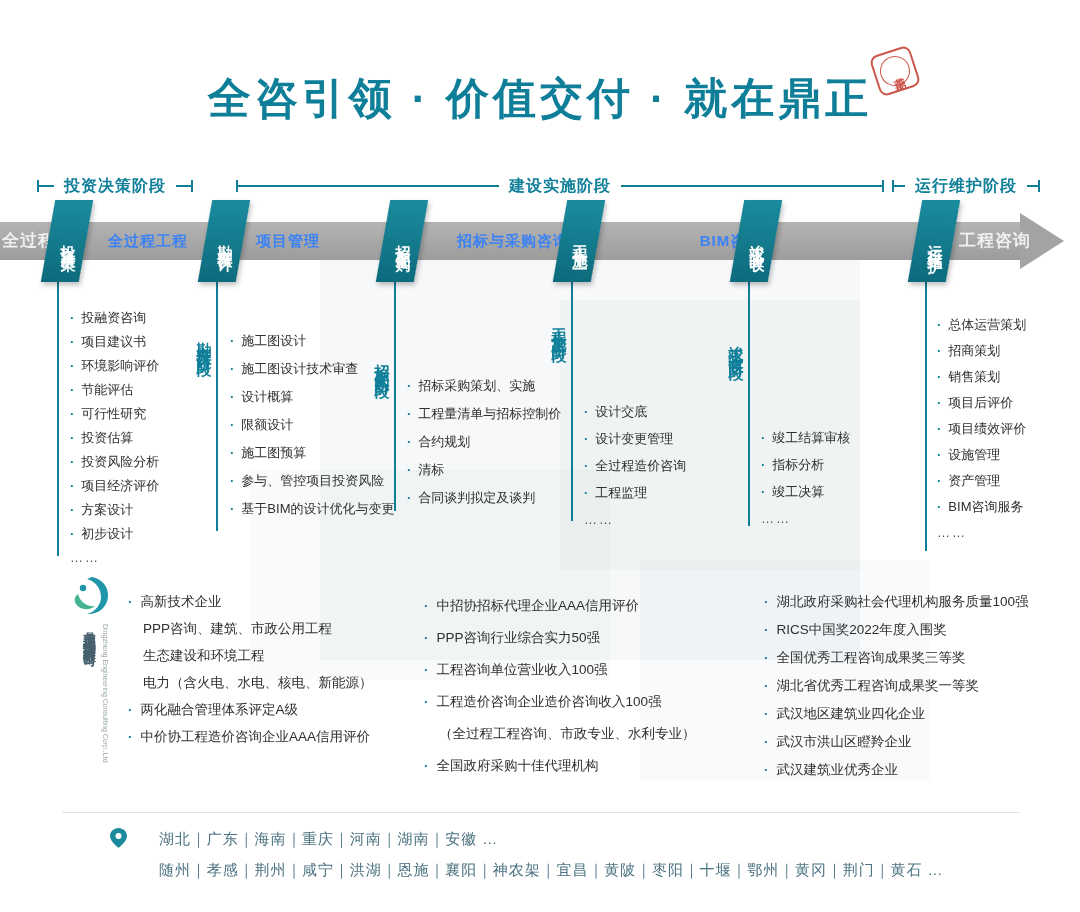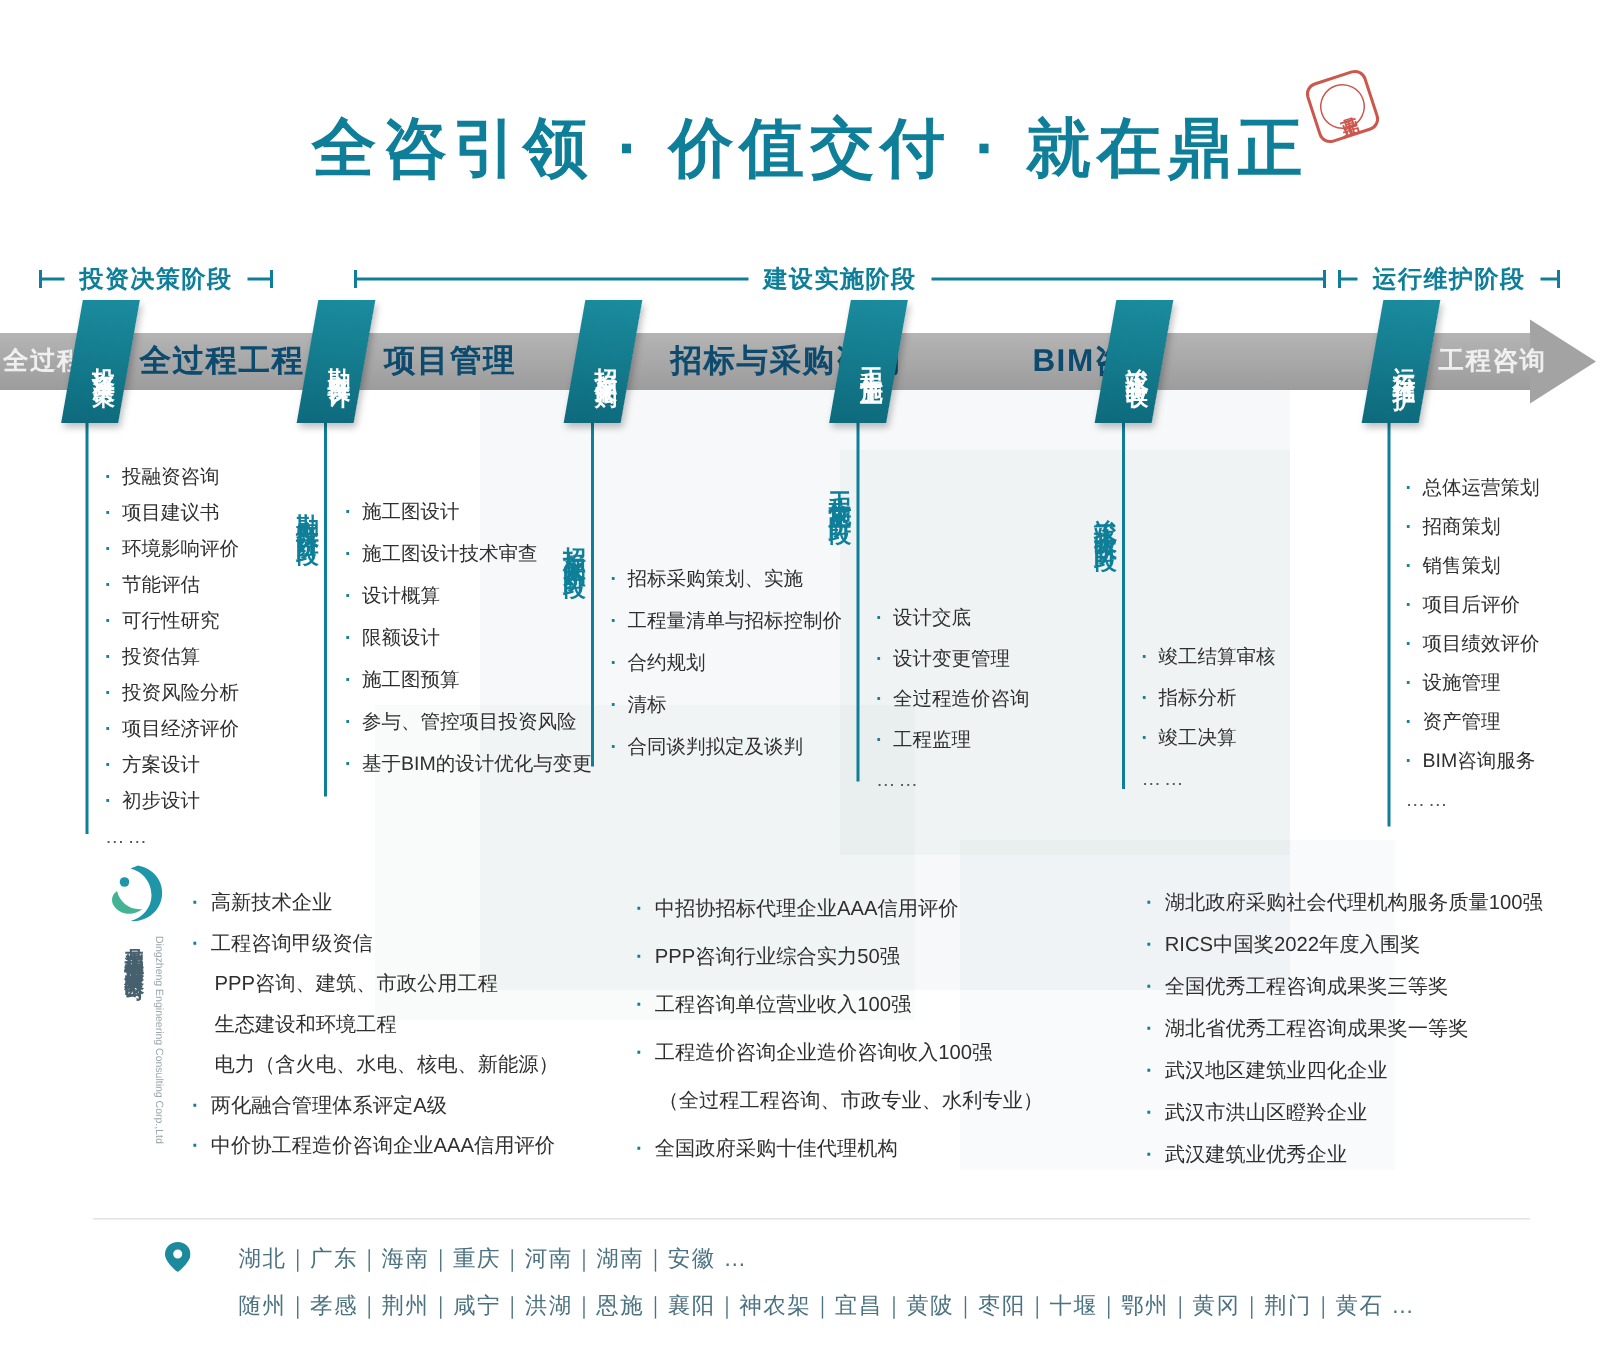--- a/index.html
+++ b/index.html
@@ -87,7 +87,7 @@
     <span class="seal-text">鼎正</span>
   </div>
 
-  <div class="phase-header" style="left:26px;width:156px">
+  <div class="phase-header" style="left:37px;width:156px">
     <span class="ph-tick"></span>
       <span class="ph-line"></span>
     <span class="ph-label">投资决策阶段</span>

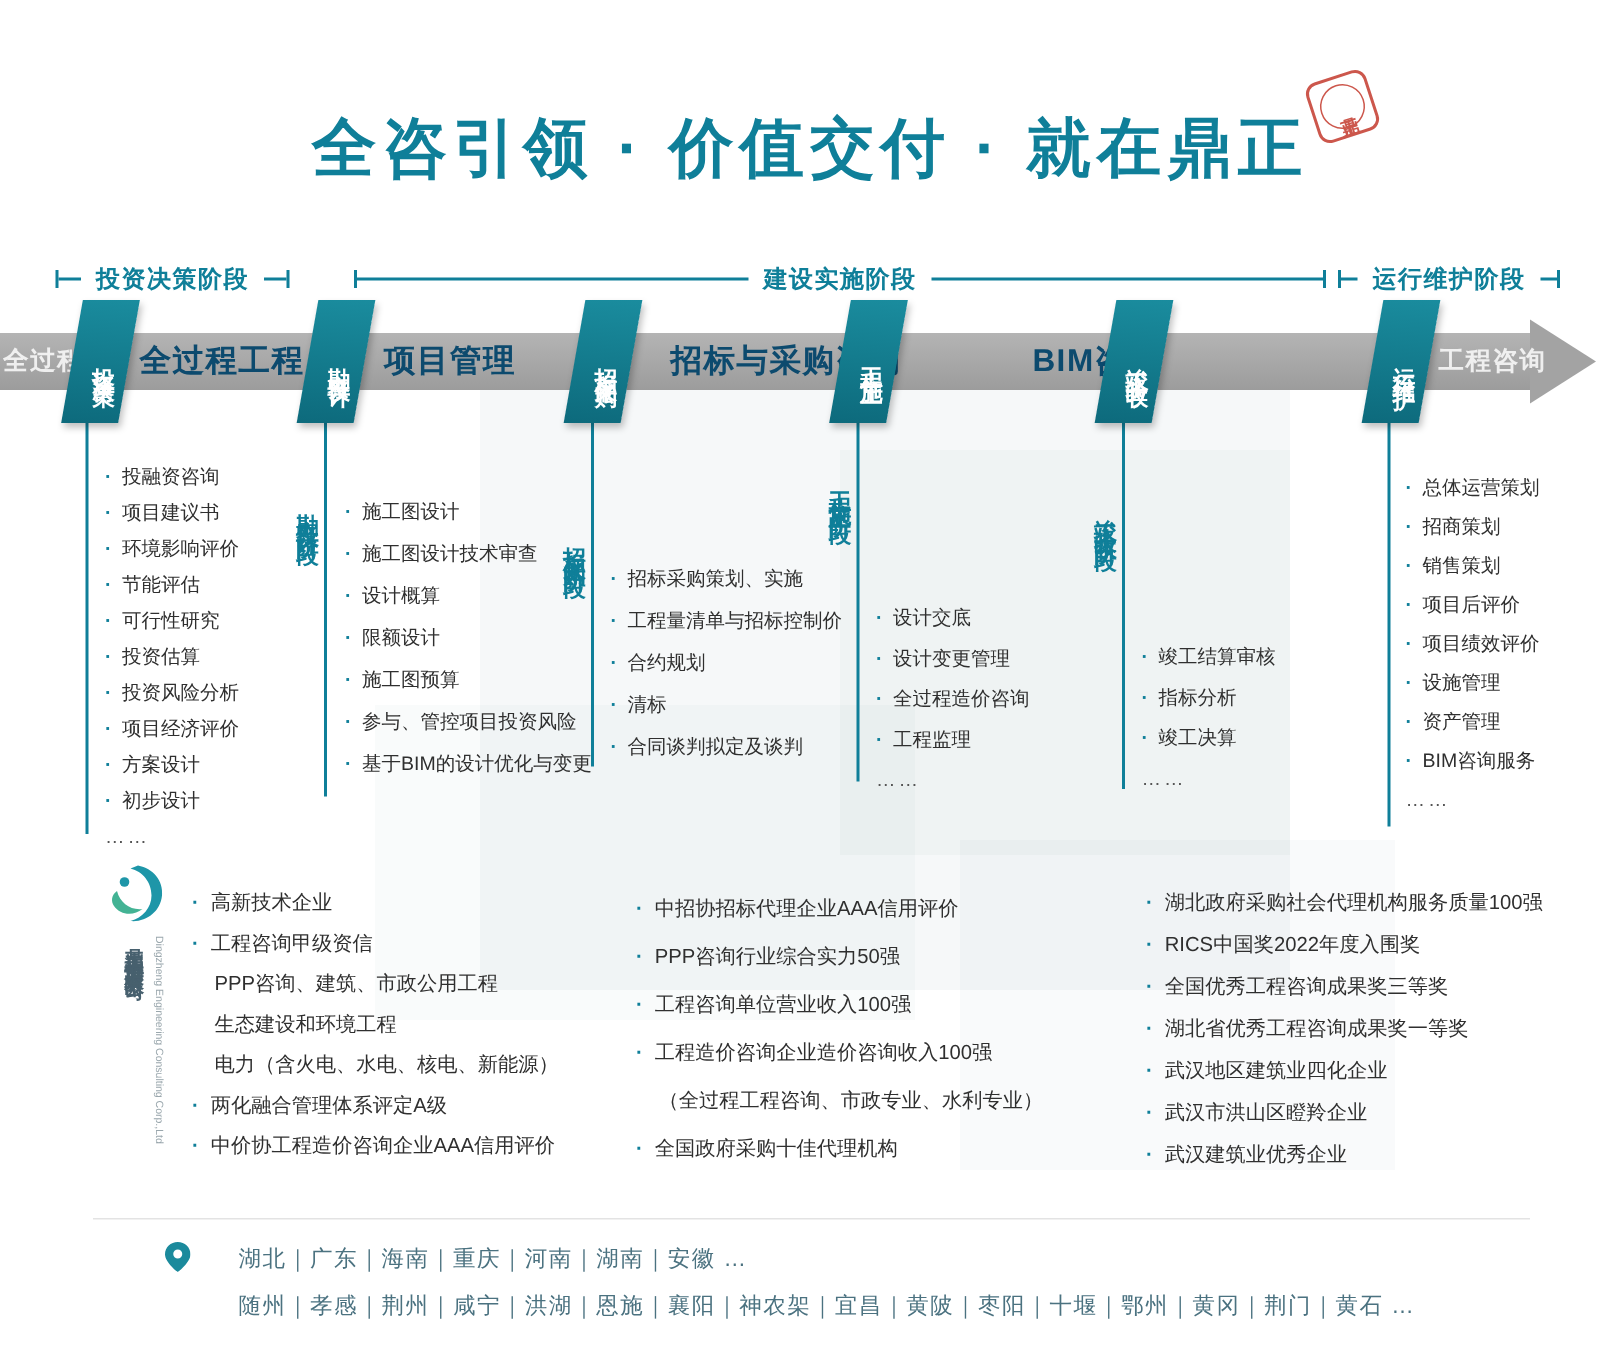--- a/index.html
+++ b/index.html
@@ -35,8 +35,8 @@
   .banner-head { position:absolute; left:1020px; top:213px; width:0; height:0;
                  border-top:28px solid transparent; border-bottom:28px solid transparent;
                  border-left:44px solid #a3a3a3; }
-  .bseg { position:absolute; top:222px; height:38px; line-height:38px; color:#0c4a6e;
-          font-size:21px; font-weight:bold; letter-spacing:1px; white-space:nowrap; z-index:2; }
+  .bseg { position:absolute; top:222px; height:38px; line-height:38px; color:#3b82f6;
+          font-size:15px; font-weight:bold; letter-spacing:1px; white-space:nowrap; z-index:2; }
   .bseg.outline { color:rgba(255,255,255,.82); font-size:17px; z-index:1; }
 
   .ribbon { position:absolute; top:200px; width:38px; height:82px; z-index:3;

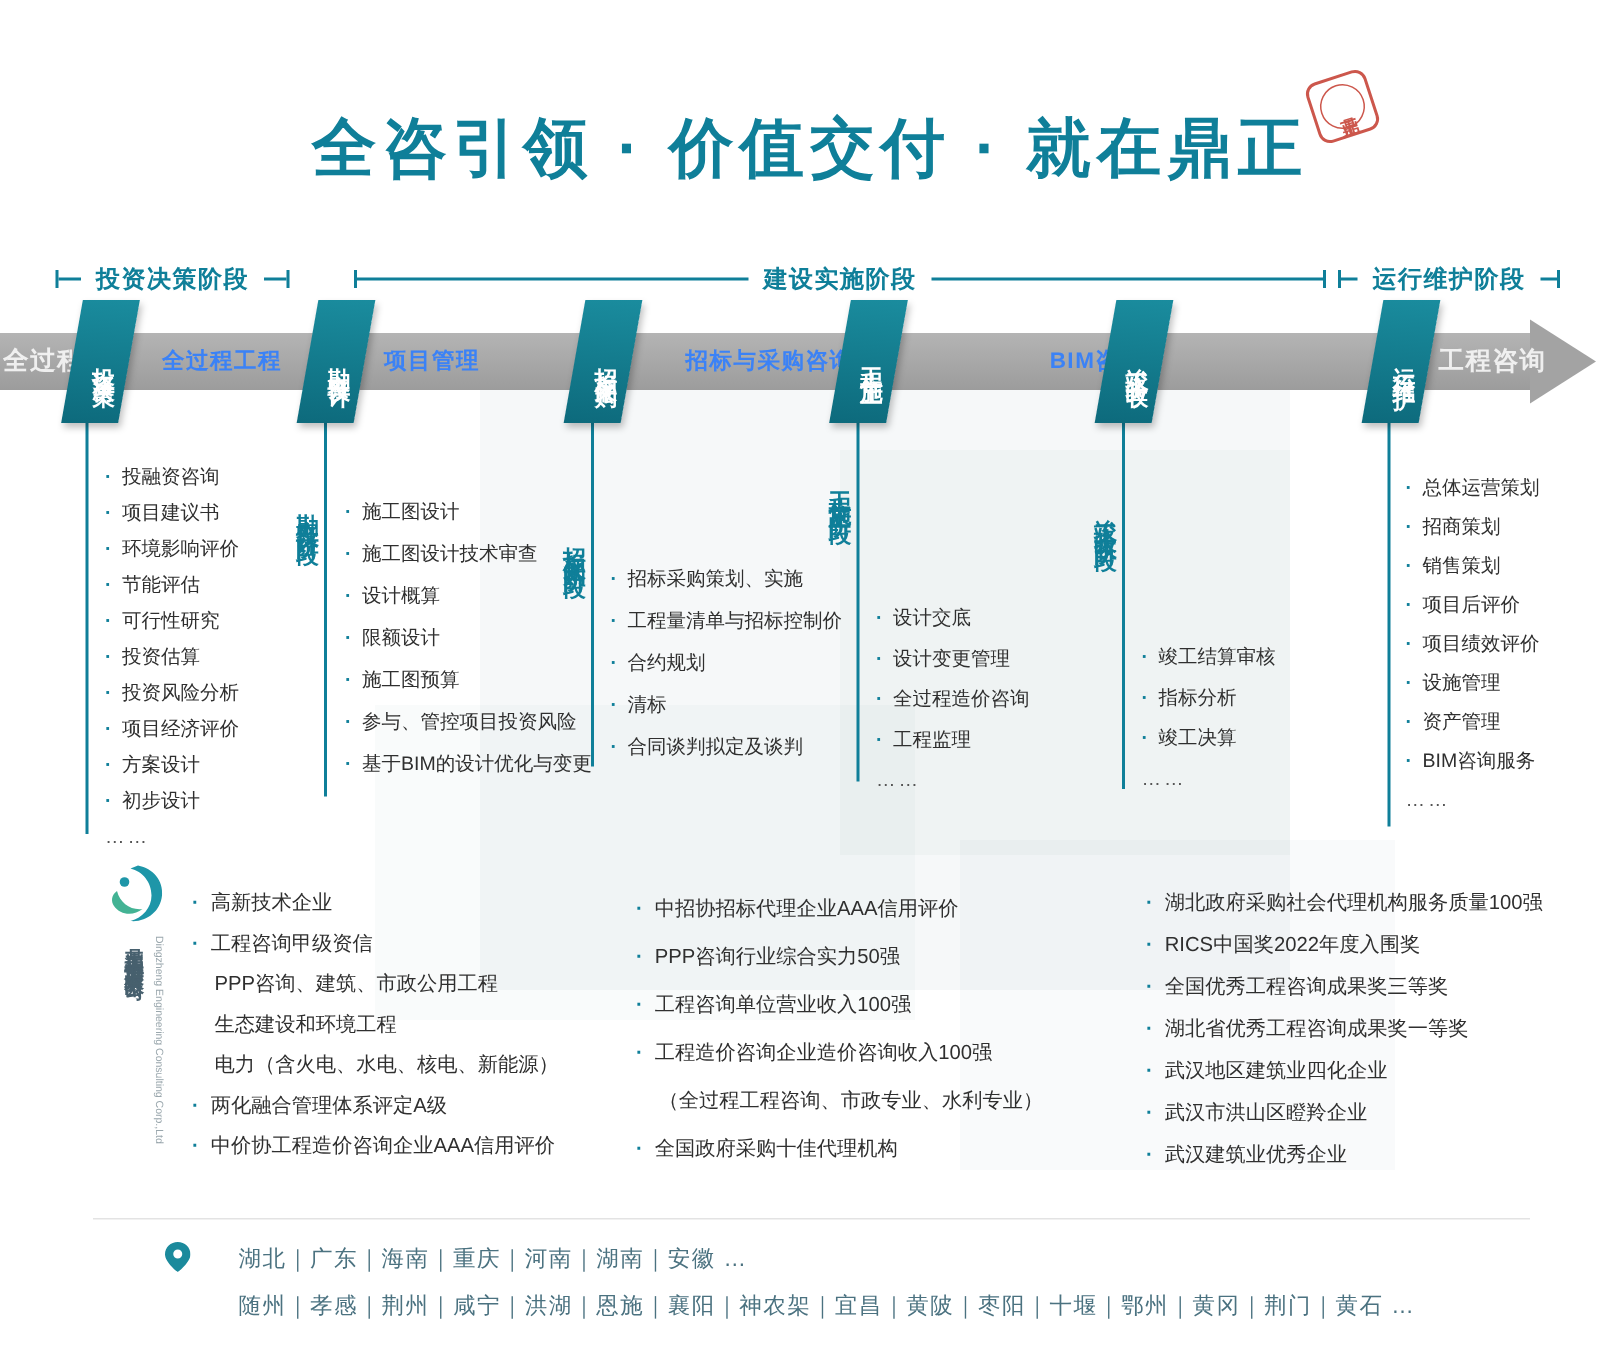--- a/index.html
+++ b/index.html
@@ -220,7 +220,6 @@
 
   <div class="qual-col" style="left:128px;top:588px;width:290px;line-height:27px">
     <div class="q-item q-main">高新技术企业</div>
-    <div class="q-item q-main">工程咨询甲级资信</div>
     <div class="q-item q-sub">PPP咨询、建筑、市政公用工程</div>
     <div class="q-item q-sub">生态建设和环境工程</div>
     <div class="q-item q-sub">电力（含火电、水电、核电、新能源）</div>

